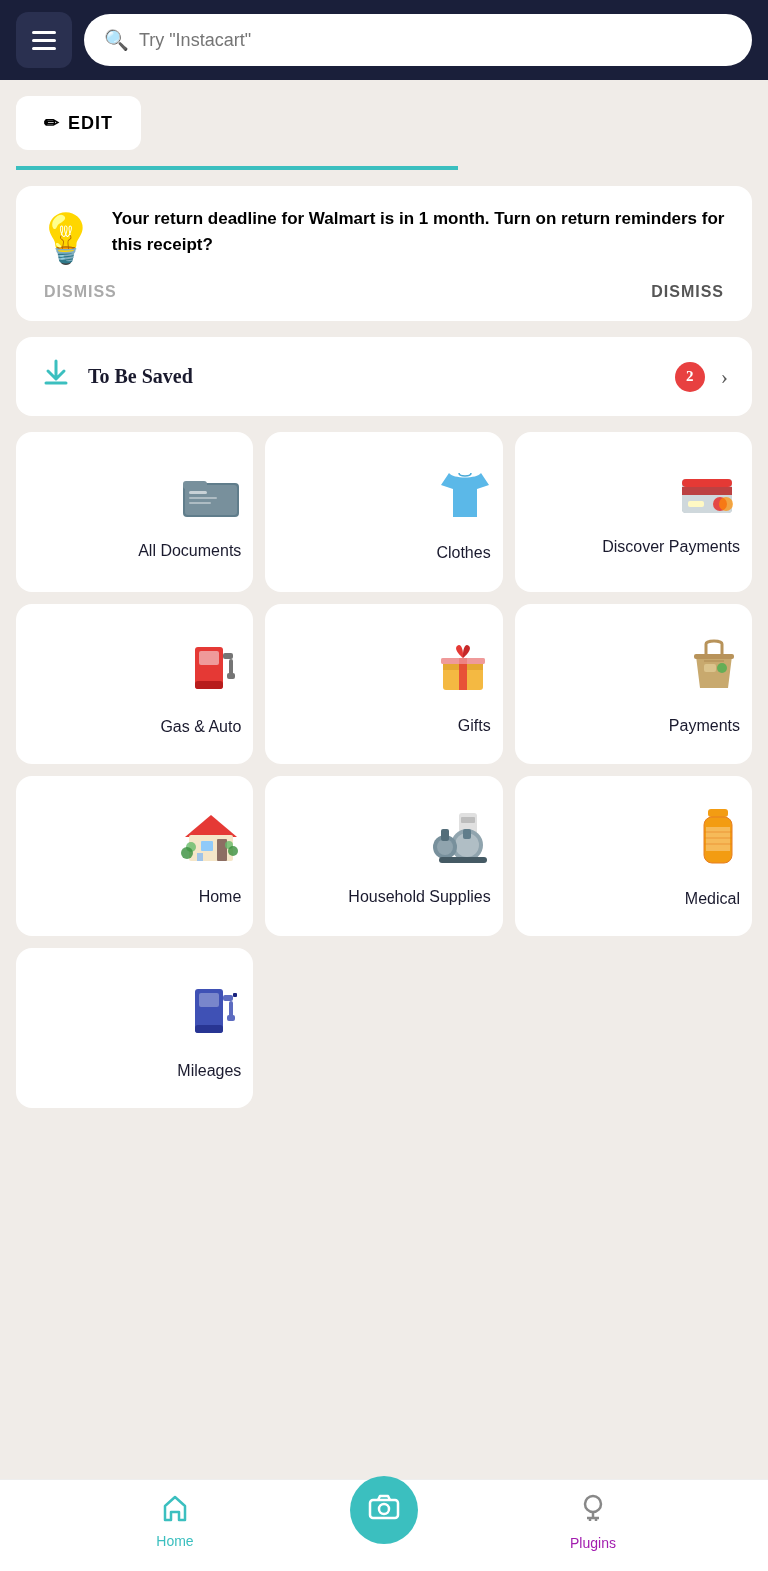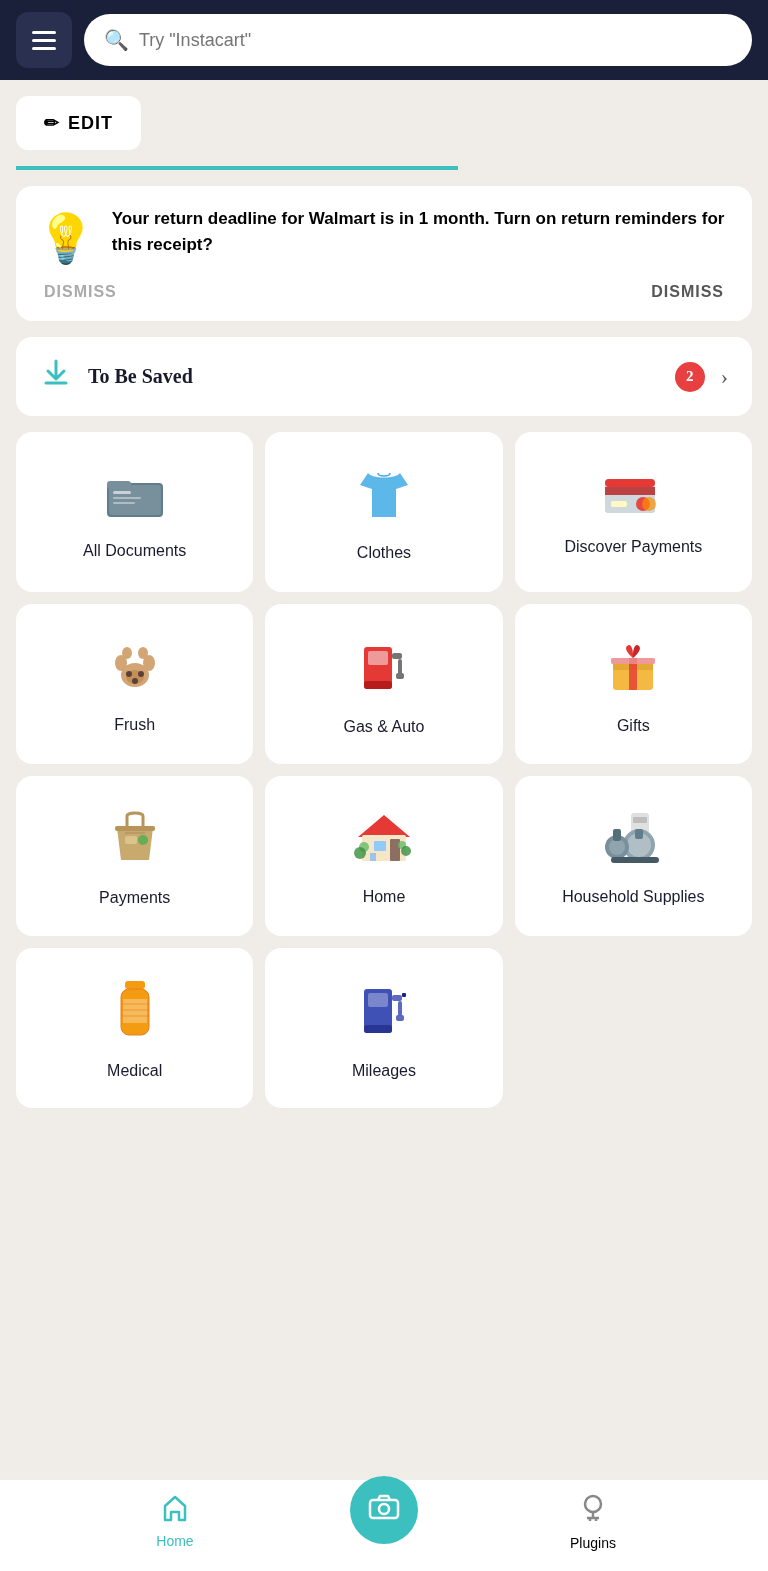--- a/index.html
+++ b/index.html
@@ -190,7 +190,7 @@
       border-radius: 16px;
       display: flex;
       flex-direction: column;
-      align-items: center;
+      align-items: flex-end;
       justify-content: center;
       padding: 24px 12px 20px;
       gap: 14px;

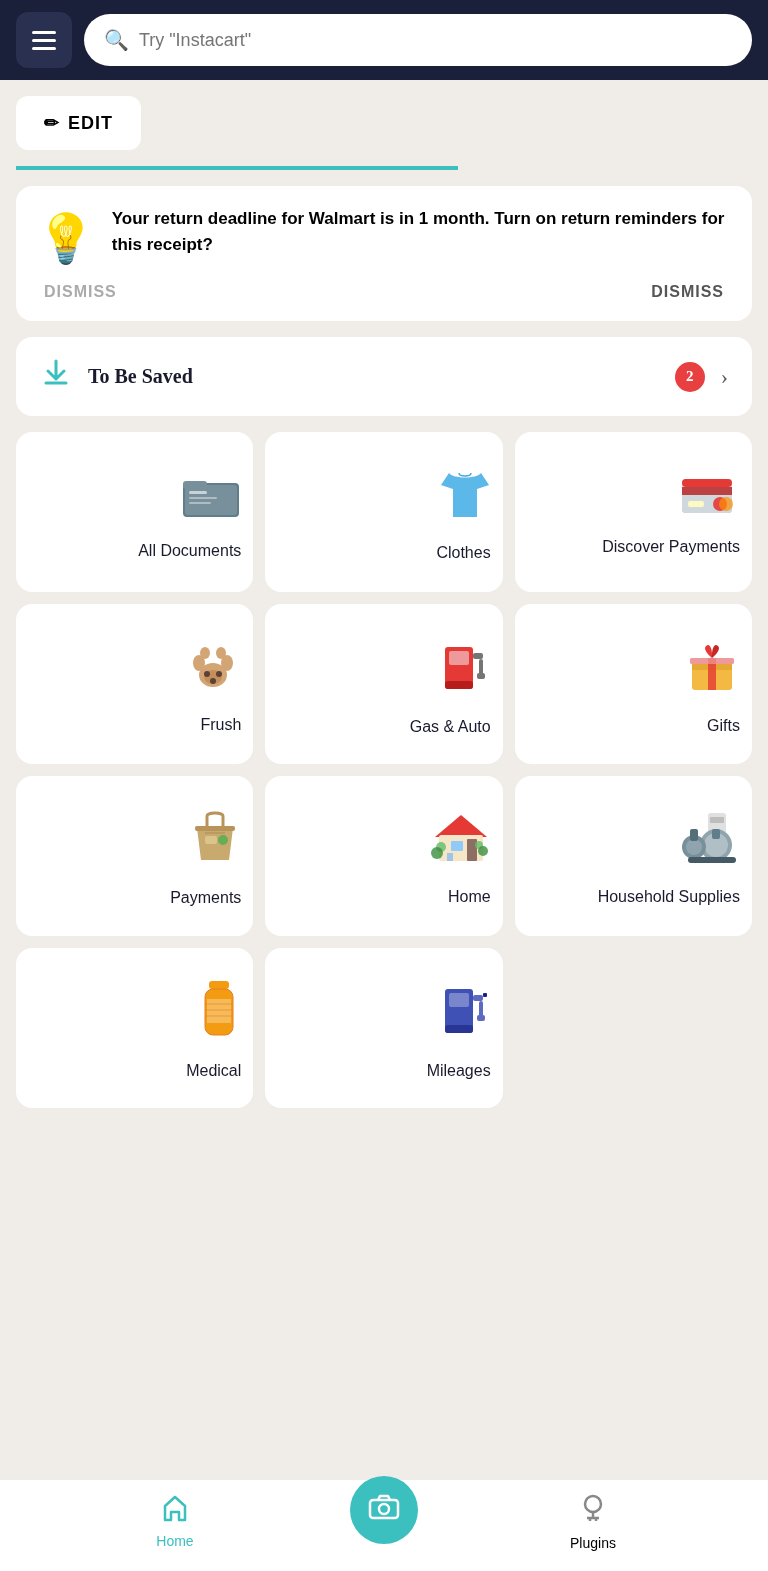--- a/index.html
+++ b/index.html
@@ -356,22 +356,6 @@
     <span class="grid-label">Discover Payments</span>
   </div>
 
-  <div class="grid-item">
-    <span class="grid-icon">
-      <svg width="56" height="56" viewBox="0 0 56 56" xmlns="http://www.w3.org/2000/svg">
-        <ellipse cx="28" cy="38" rx="14" ry="12" fill="#d4a574"></ellipse>
-        <ellipse cx="14" cy="26" rx="6" ry="8" fill="#d4a574"></ellipse>
-        <ellipse cx="42" cy="26" rx="6" ry="8" fill="#d4a574"></ellipse>
-        <ellipse cx="20" cy="16" rx="5" ry="6" fill="#d4a574"></ellipse>
-        <ellipse cx="36" cy="16" rx="5" ry="6" fill="#d4a574"></ellipse>
-        <ellipse cx="28" cy="40" rx="9" ry="7" fill="#c4905a"></ellipse>
-        <circle cx="22" cy="37" r="3" fill="#5d4037"></circle>
-        <circle cx="34" cy="37" r="3" fill="#5d4037"></circle>
-        <circle cx="28" cy="44" r="3" fill="#5d4037"></circle>
-      </svg>
-    </span>
-    <span class="grid-label">Frush</span>
-  </div>
 
   <div class="grid-item">
     <span class="grid-icon">

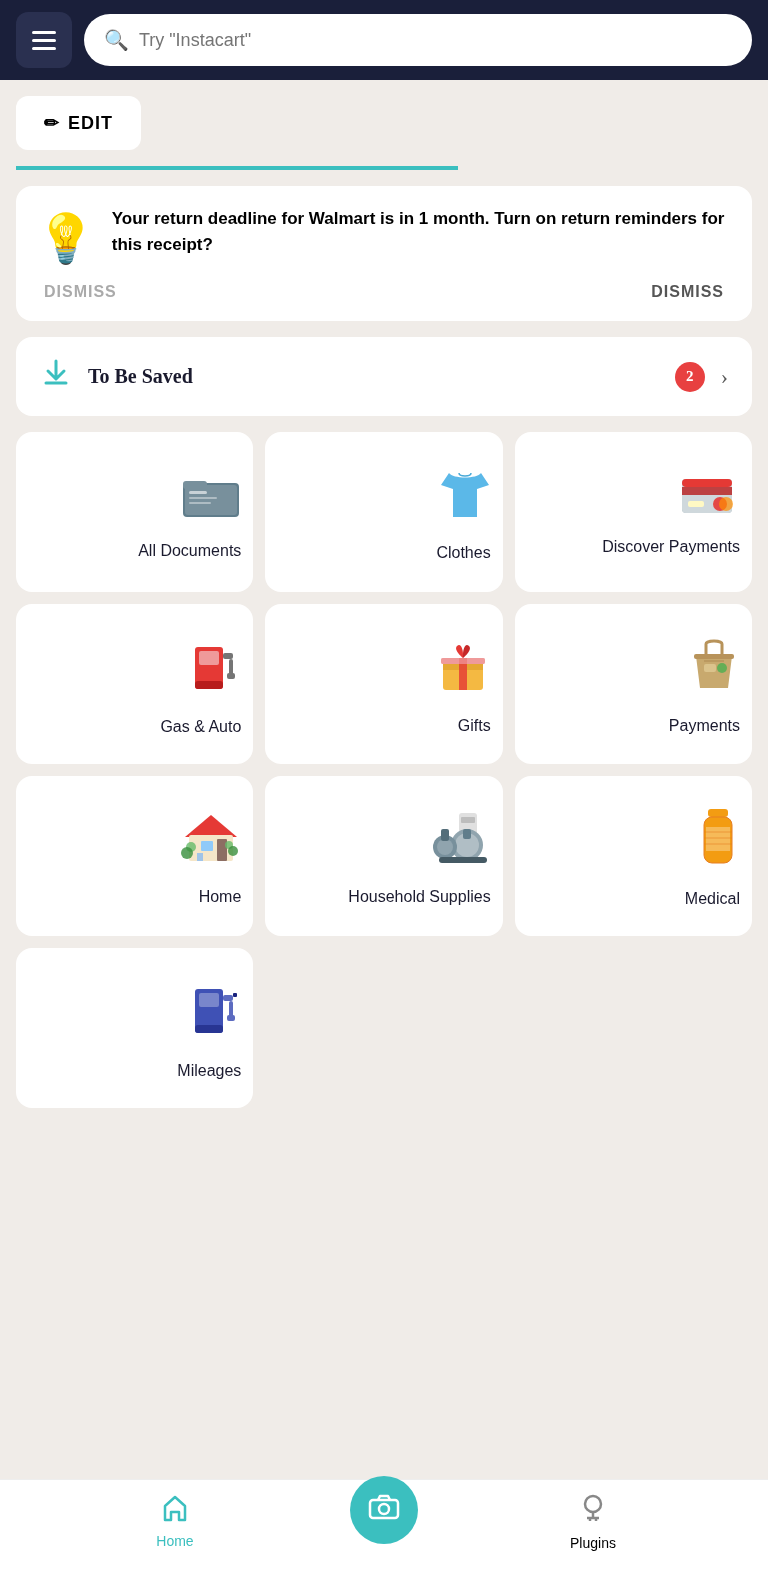--- a/index.html
+++ b/index.html
@@ -245,7 +245,7 @@
     }
     .nav-label-grey {
       font-size: 14px;
-      color: #000000;
+      color: #a21caf;
     }
     .camera-btn {
       width: 68px;

